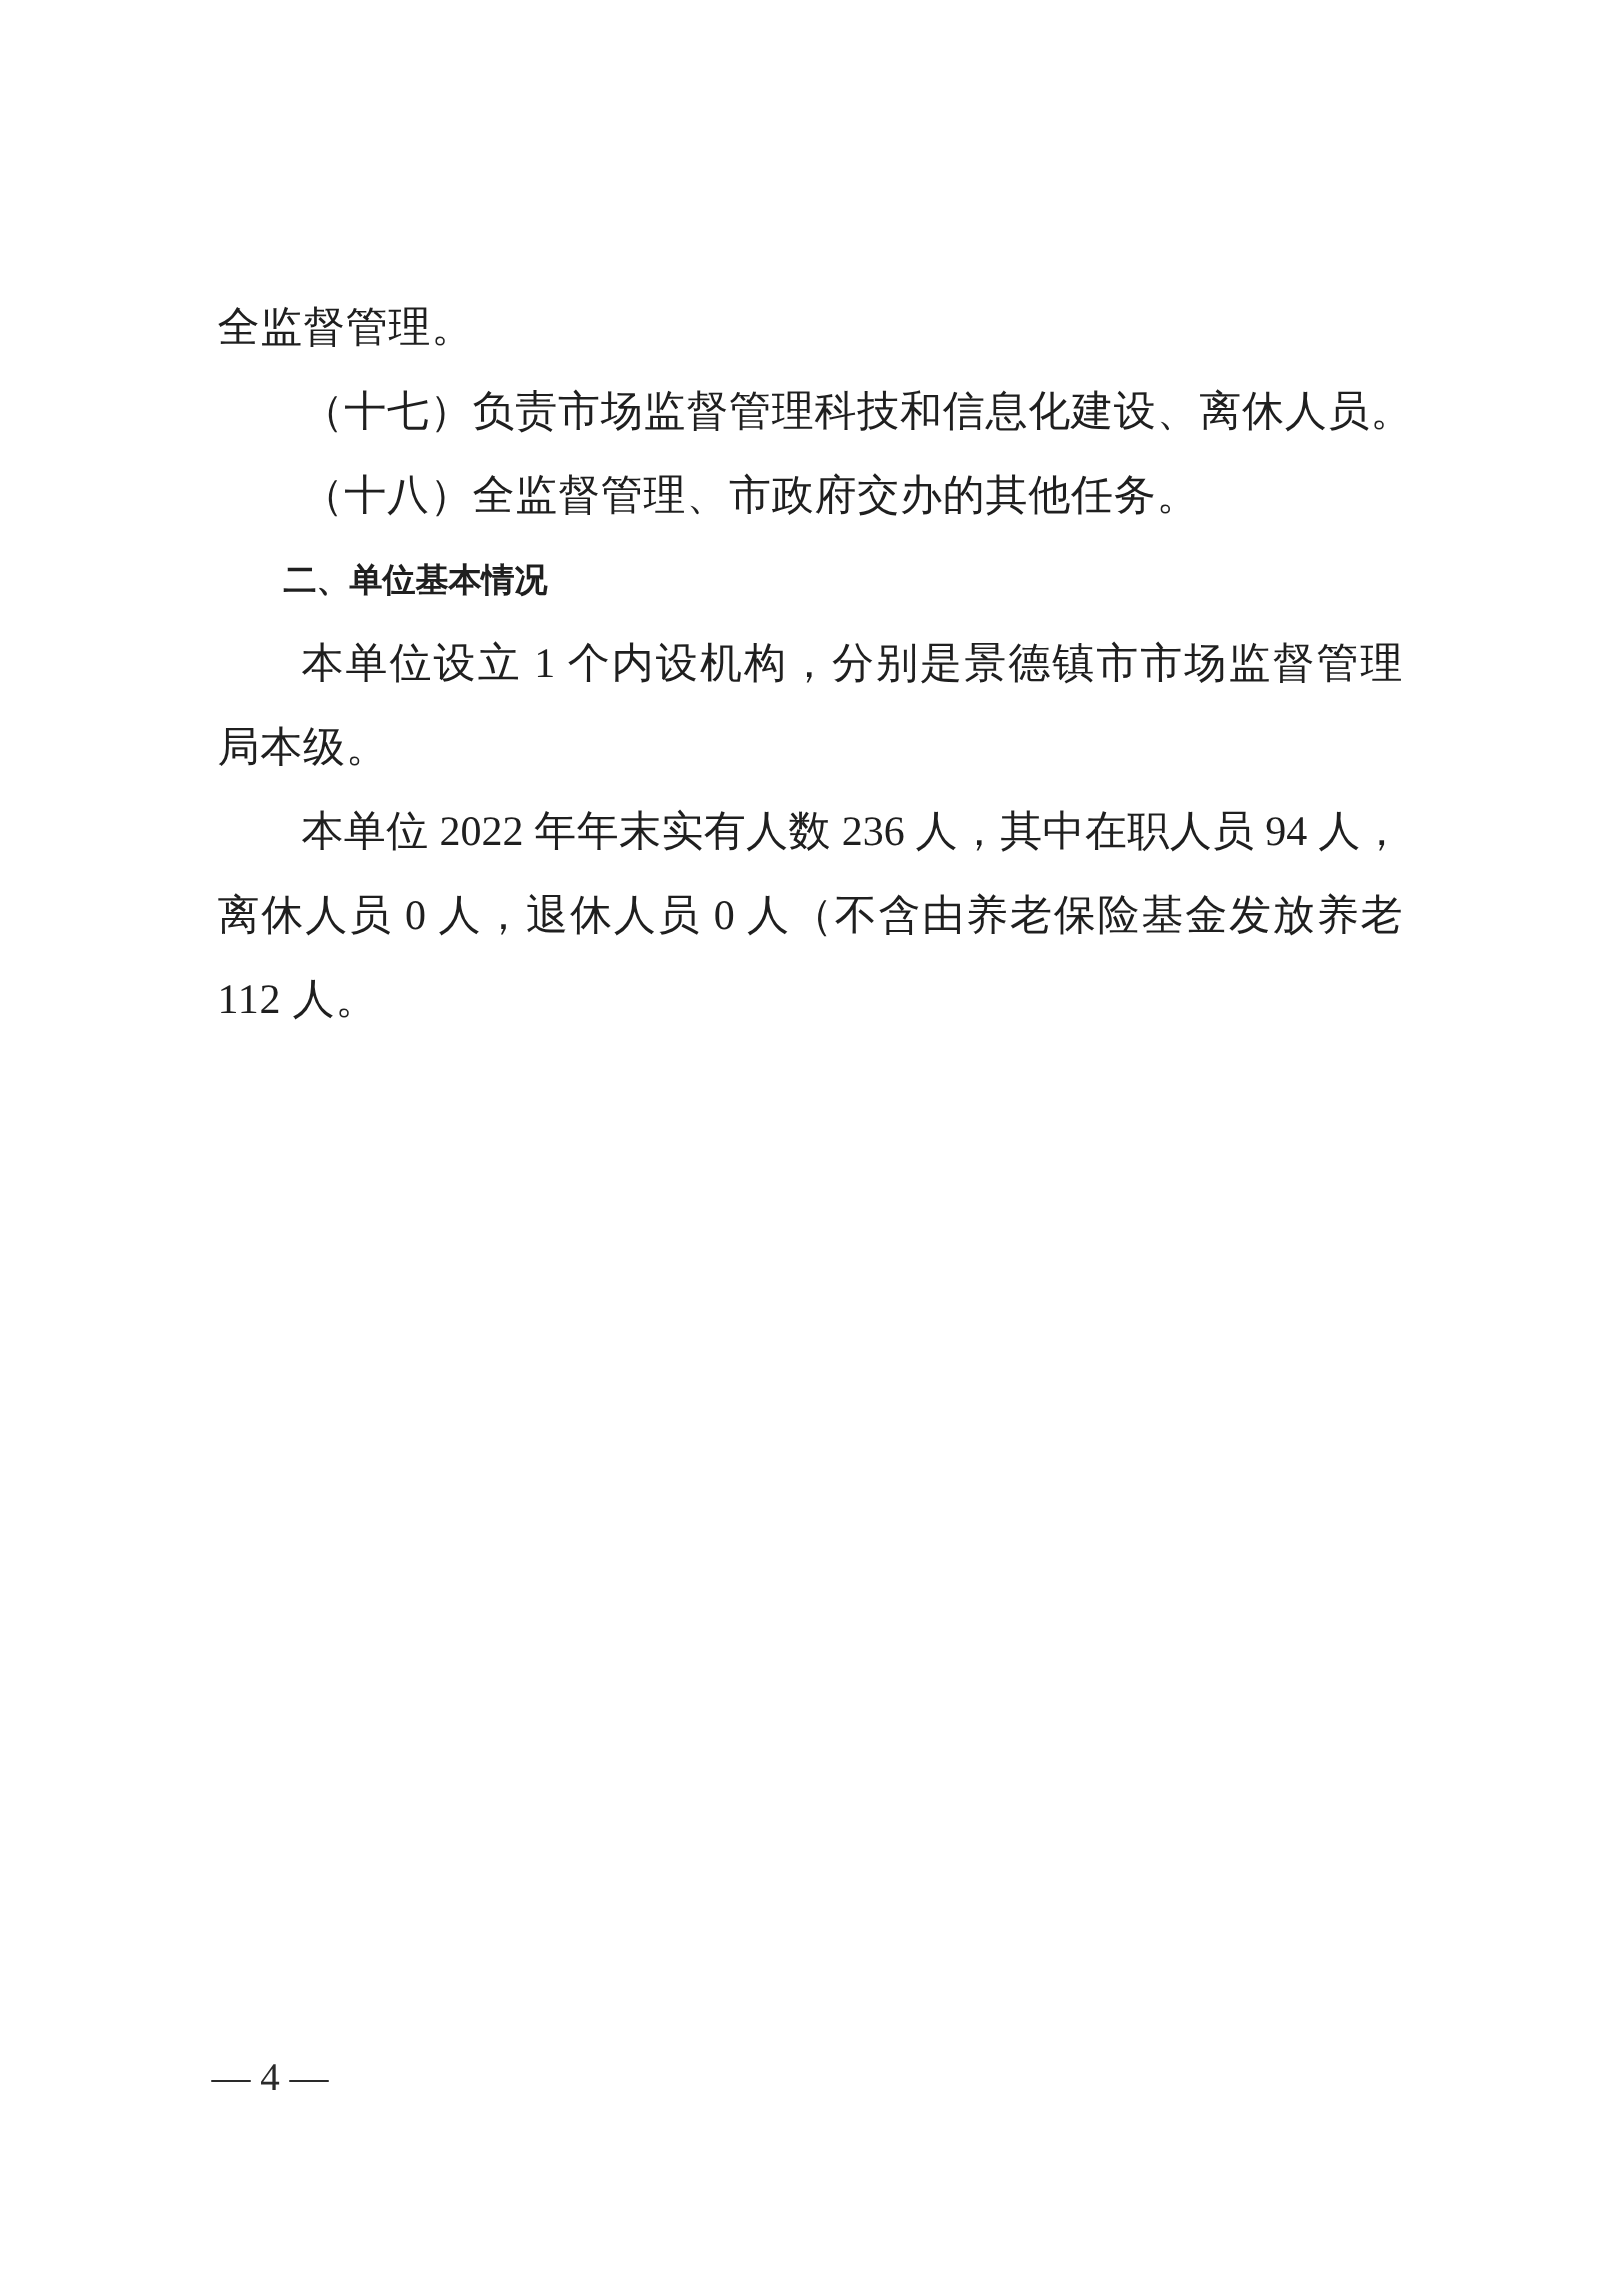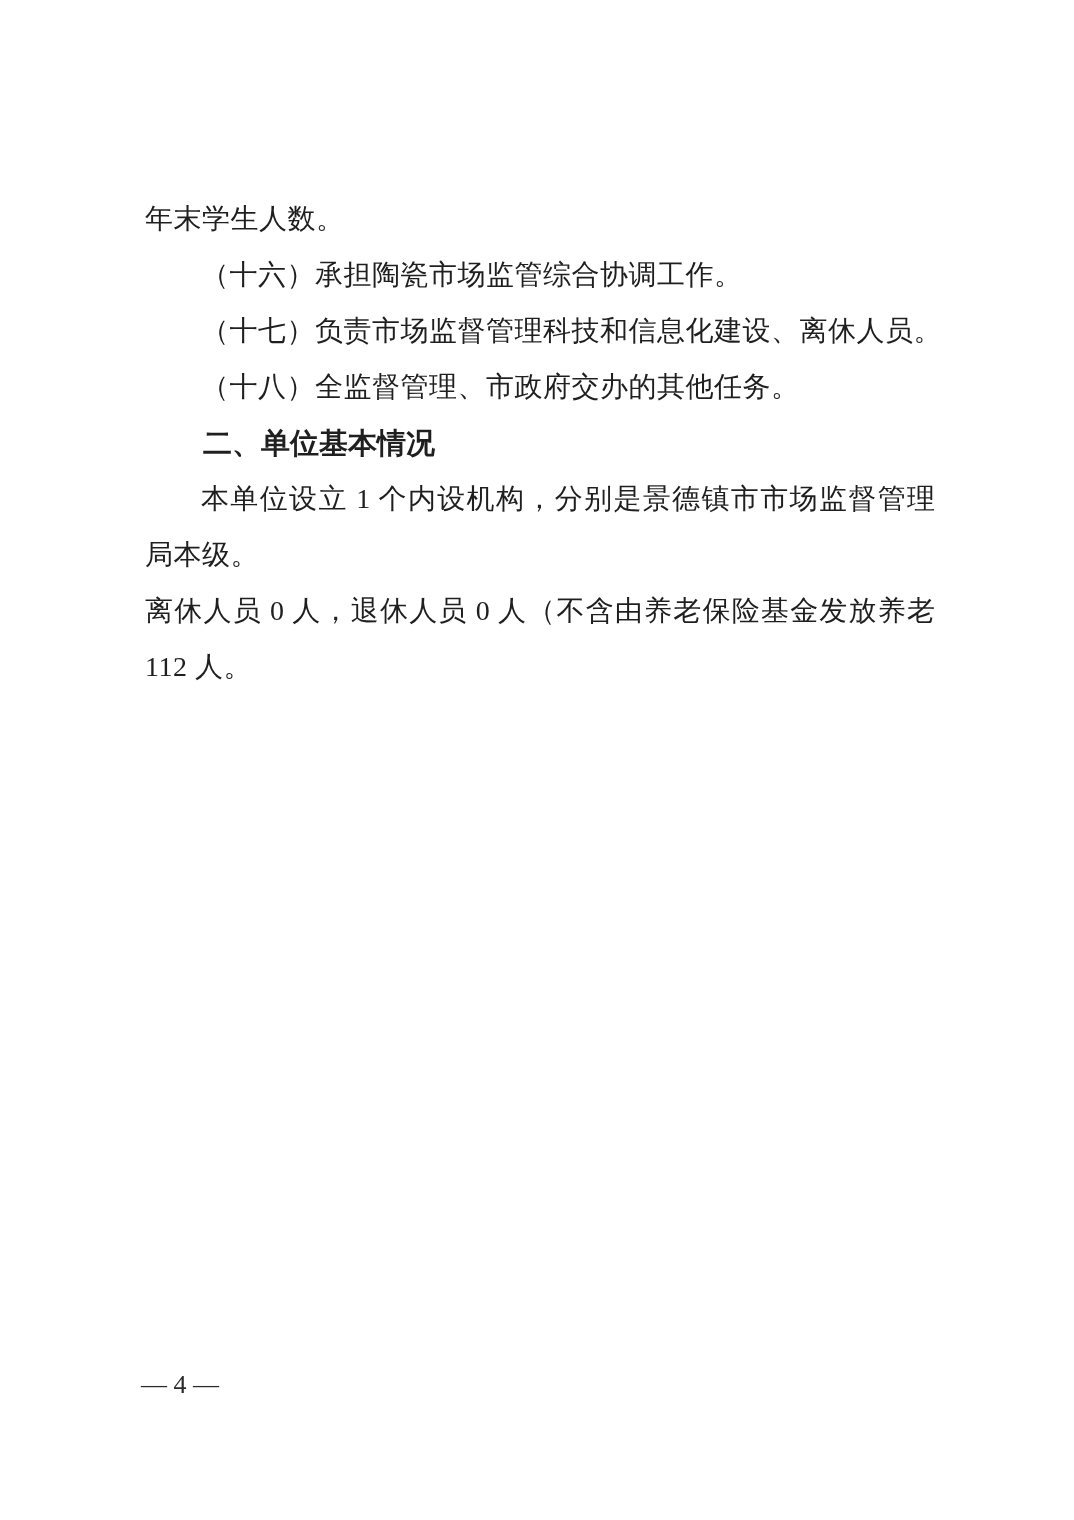--- a/index.html
+++ b/index.html
@@ -60,7 +60,7 @@
 
 <div class="page">
   <div class="content">
-    <div class="line">年末学生人数。</div>
+    <div class="line">全监督管理。</div>
     <div class="line indent">（十六）承担陶瓷市场监管综合协调工作。</div>
     <div class="line indent">（十七）负责市场监督管理科技和信息化建设、离休人员。</div>
     <div class="line indent">（十八）全监督管理、市政府交办的其他任务。</div>

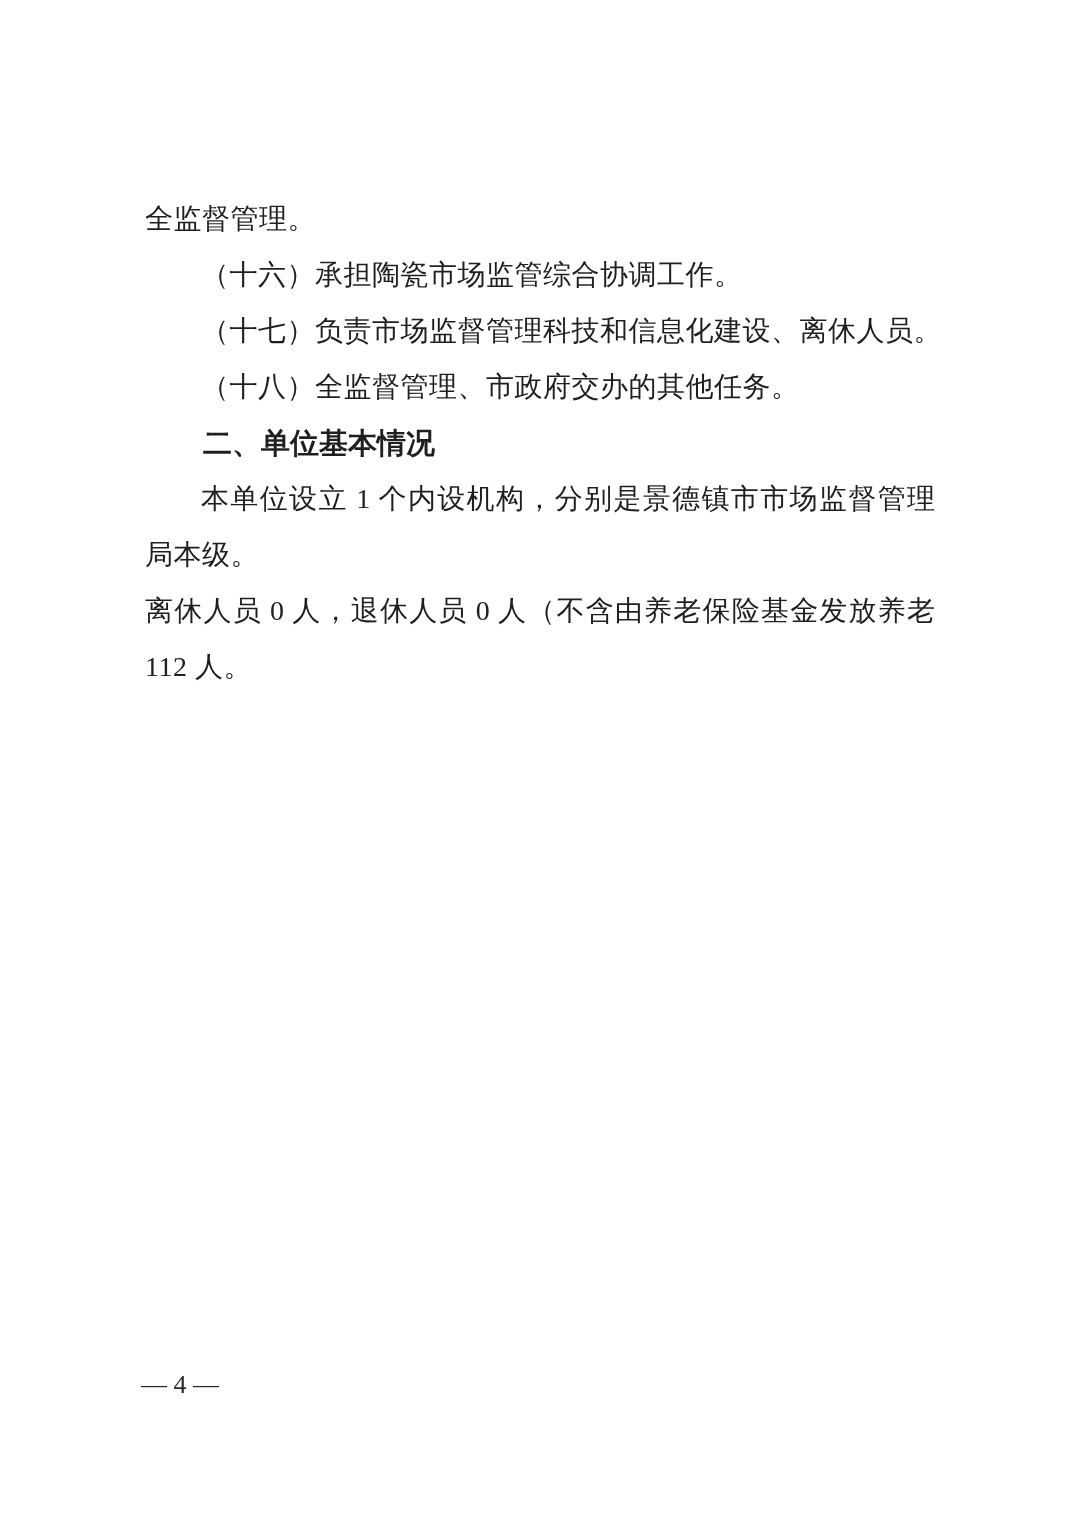--- a/index.html
+++ b/index.html
@@ -61,7 +61,6 @@
 <div class="page">
   <div class="content">
     <div class="line">全监督管理。</div>
-    <div class="line indent">（十六）承担陶瓷市场监管综合协调工作。</div>
     <div class="line indent">（十七）负责市场监督管理科技和信息化建设、离休人员。</div>
     <div class="line indent">（十八）全监督管理、市政府交办的其他任务。</div>
     <div class="line indent heading">二、单位基本情况</div>

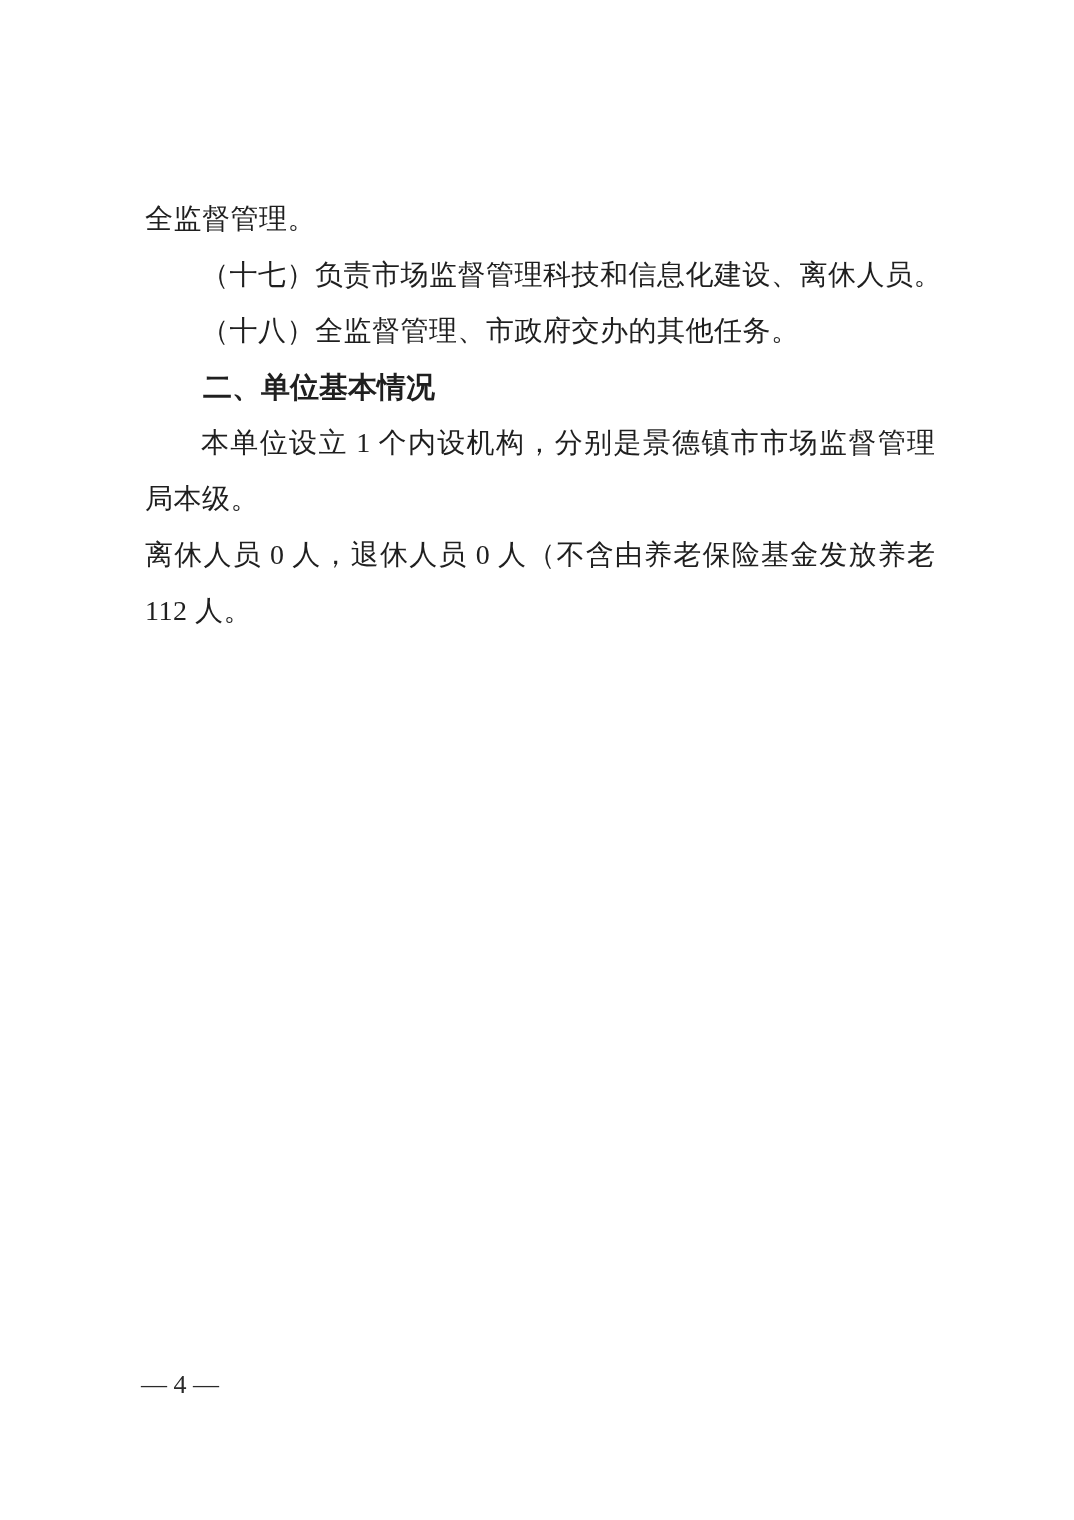--- a/index.html
+++ b/index.html
@@ -42,7 +42,7 @@
   .line.heading {
     font-family: "Liberation Sans", sans-serif;
     font-weight: bold;
-    font-size: 29px;
+    font-size: 22px;
     letter-spacing: 0;
   }
   .footer {

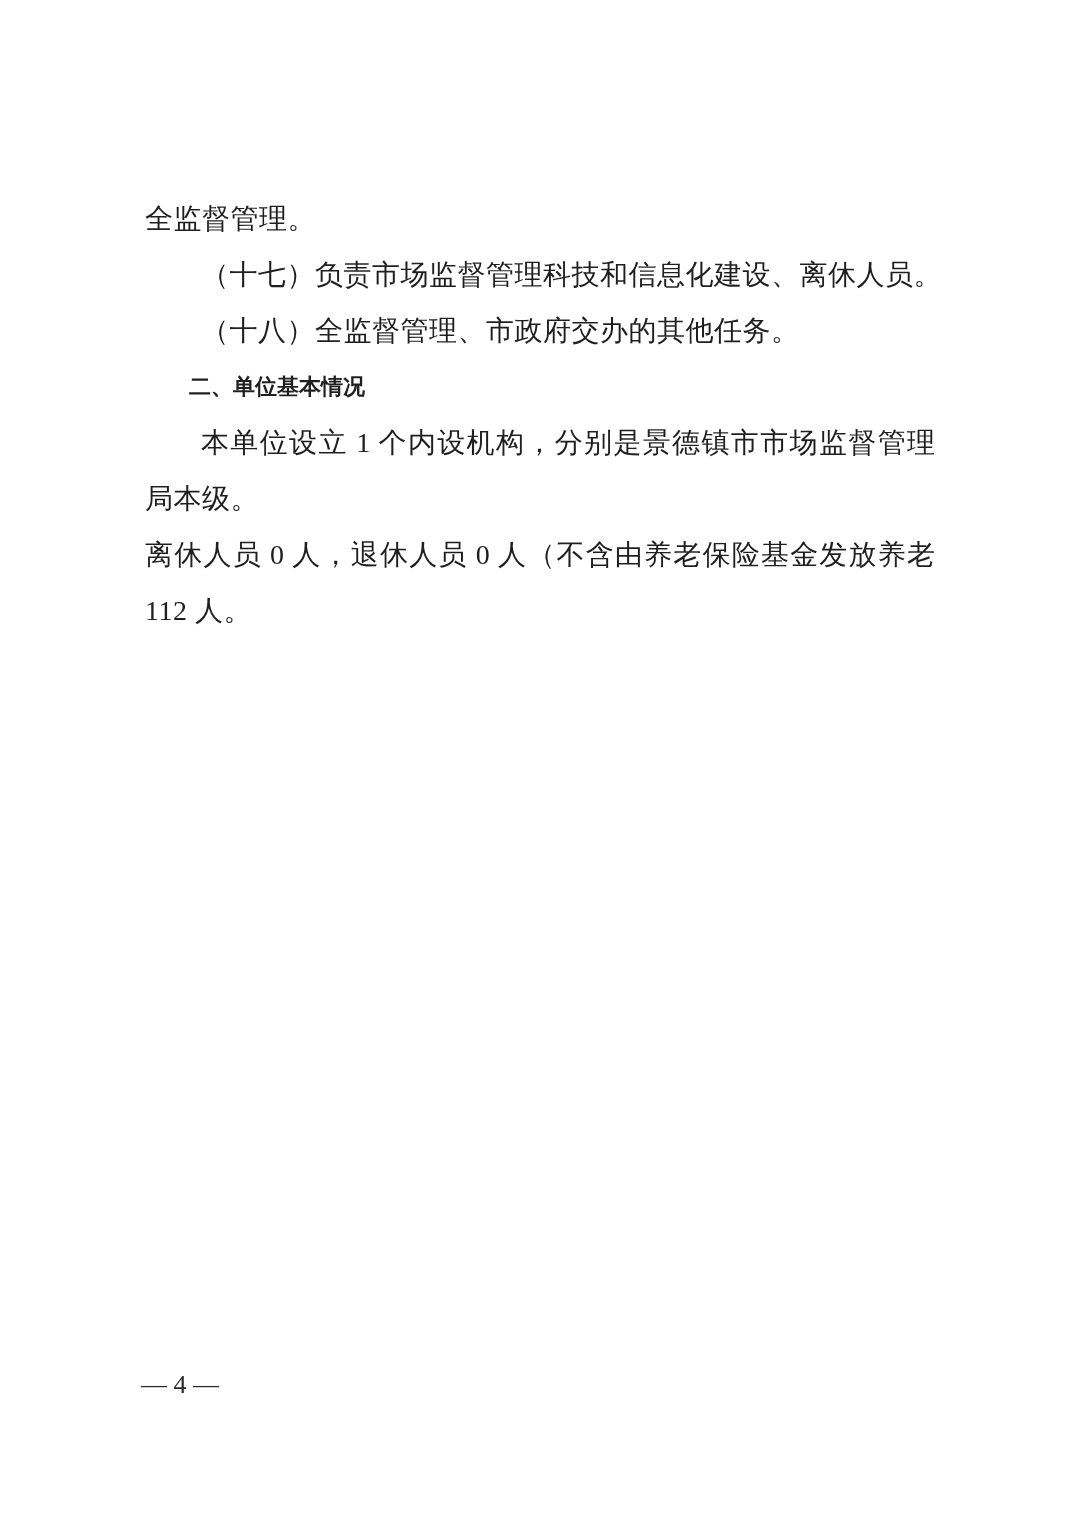--- a/index.html
+++ b/index.html
@@ -66,6 +66,7 @@
     <div class="line indent heading">二、单位基本情况</div>
     <div class="line indent fill">本单位设立 1 个内设机构，分别是景德镇市市场监督管理</div>
     <div class="line">局本级。</div>
+    <div class="line indent fill">本单位 2022 年年末实有人数 236 人，其中在职人员 94 人，</div>
     <div class="line fill">离休人员 0 人，退休人员 0 人（不含由养老保险基金发放养老</div>
     <div class="line">112 人。</div>
   </div>

